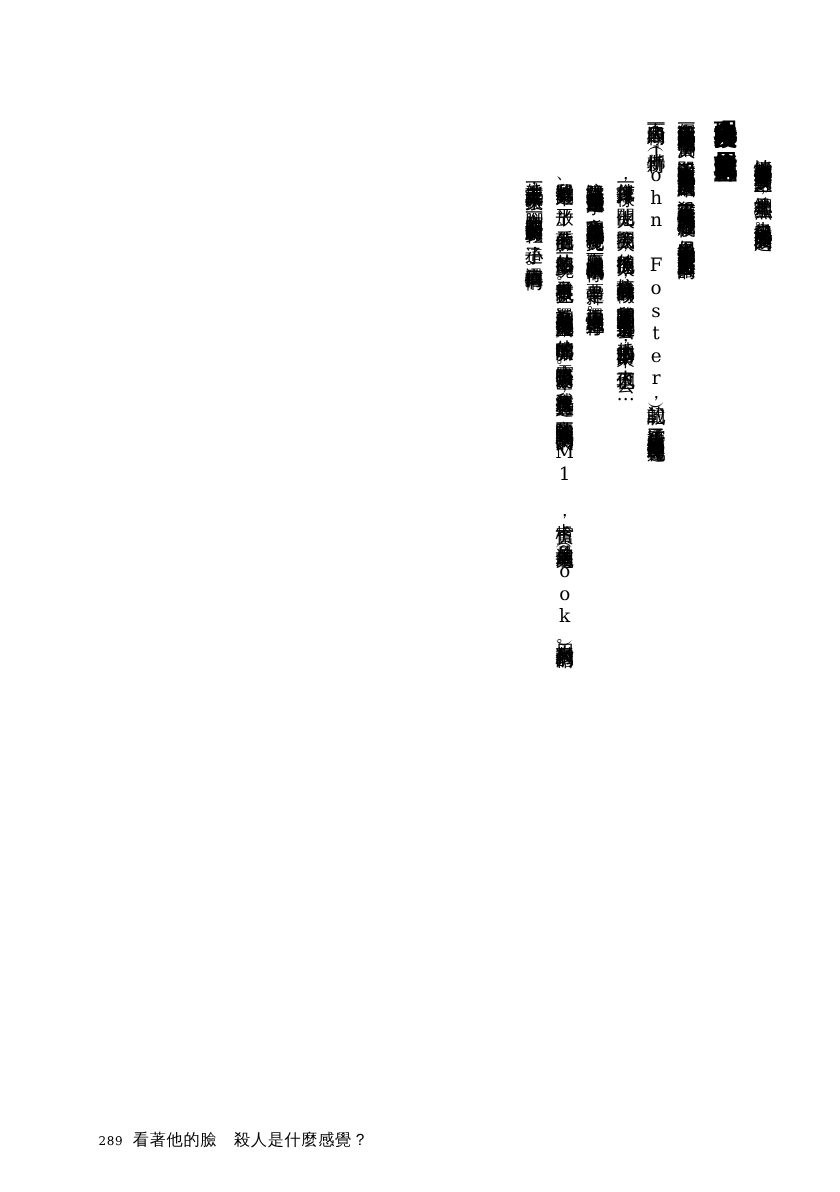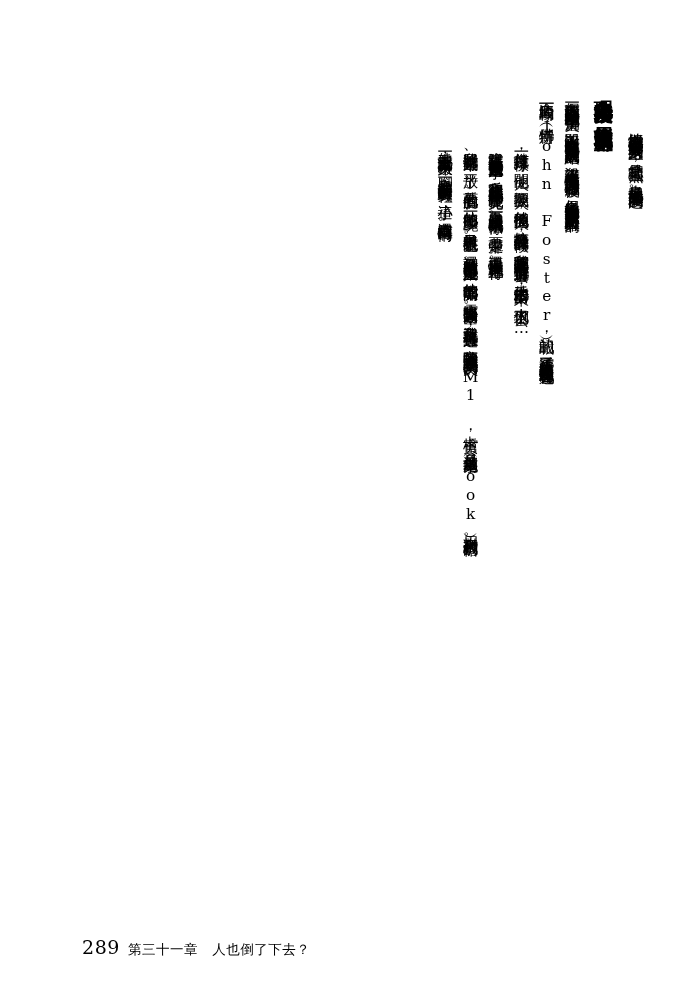--- a/index.html
+++ b/index.html
@@ -82,7 +82,7 @@
   }
   .footer .pageno {
     font-family: "DejaVu Serif", "Liberation Serif", serif;
-    font-size: 19px;
+    font-size: 10px;
     margin-top: 48px;
   }
   .footer .chap {

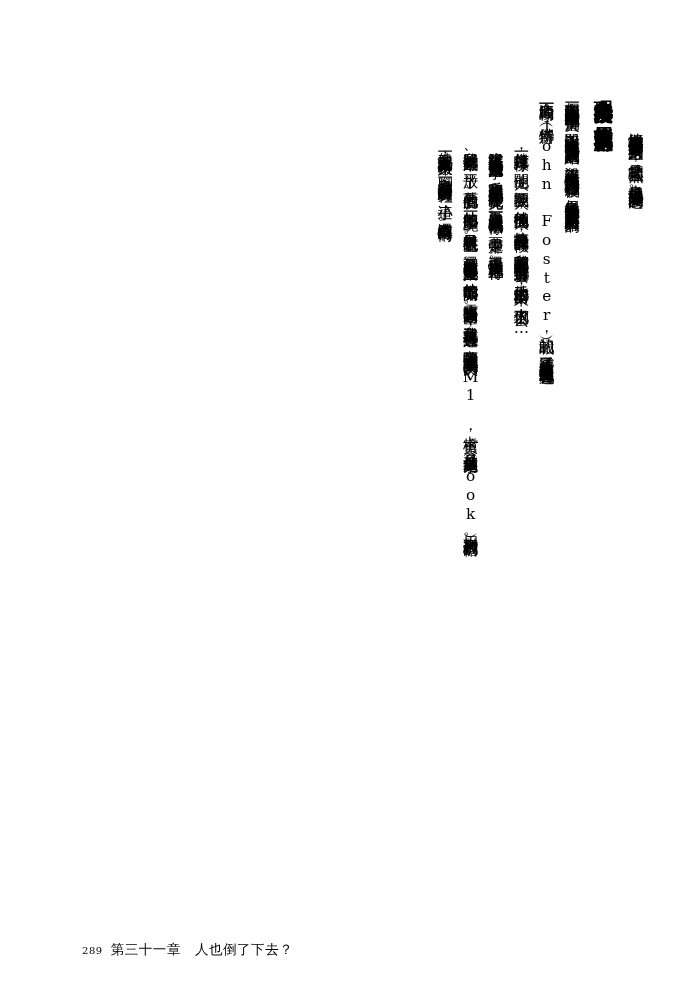--- a/index.html
+++ b/index.html
@@ -116,7 +116,7 @@
 
   <div class="footer">
     <span class="pageno">289</span>
-    <span class="chap">第三十一章　人也倒了下去？</span>
+    <span class="chap">看著他的臉　殺人是什麼感覺？</span>
   </div>
 
 </div>

